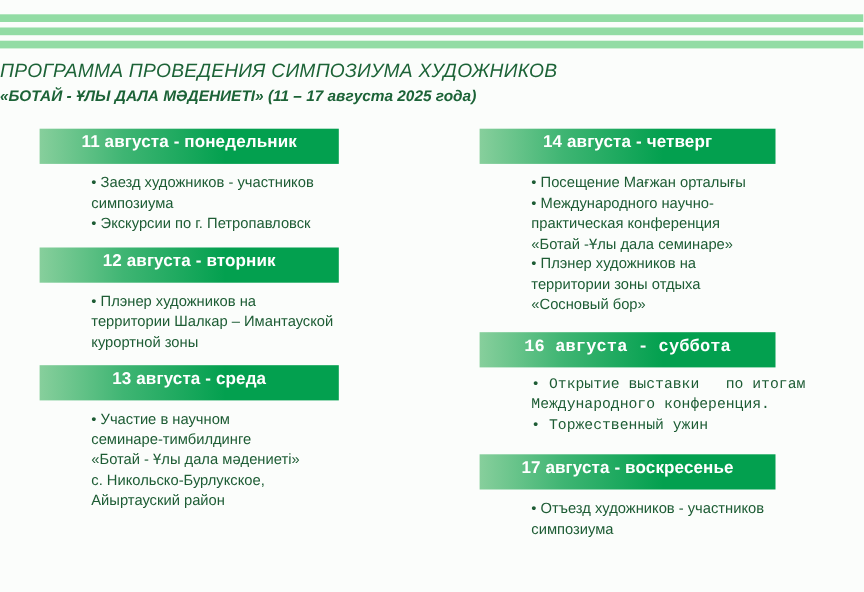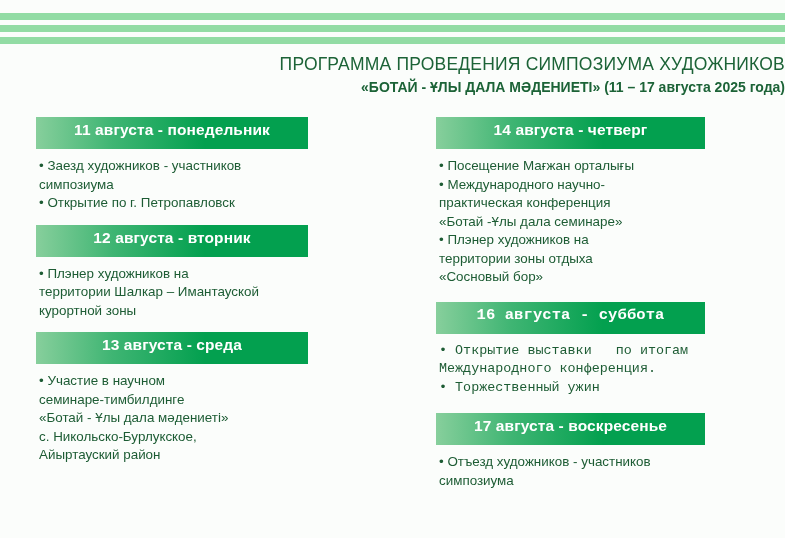--- a/index.html
+++ b/index.html
@@ -35,8 +35,9 @@
     left: 0;
     top: 54px;
     width: 785px;
-    text-align: right;
+    text-align: left;
     color: #1c6337;
+    font-style: italic;
   }
   .title-line1 {
     font-size: 17.5px;

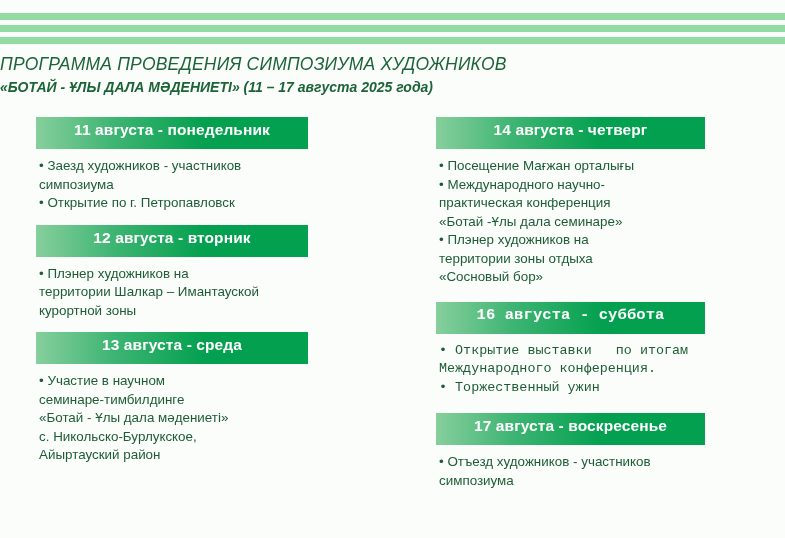--- a/index.html
+++ b/index.html
@@ -82,6 +82,7 @@
     font-size: 13.4px;
     line-height: 18.5px;
     padding: 8px 0 0 3px;
+    margin-left: 44px;
   }
   .day-body .line { white-space: pre; }
 

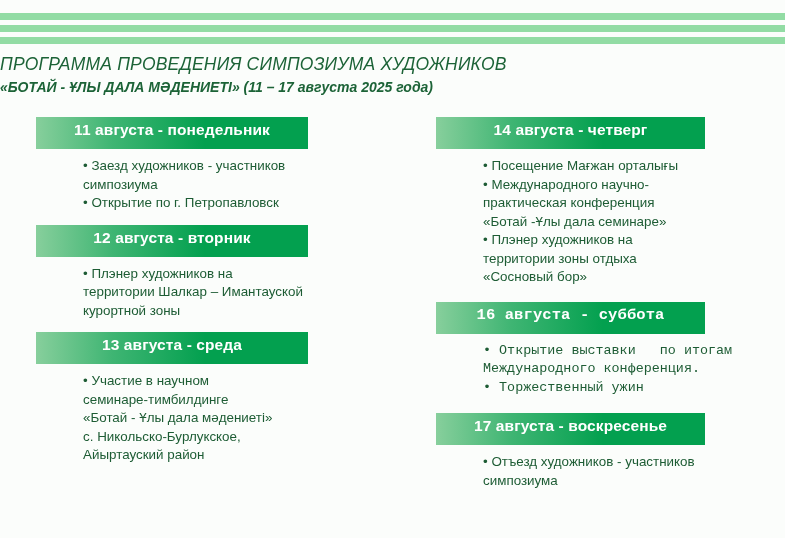--- a/index.html
+++ b/index.html
@@ -113,7 +113,7 @@
     <div class="day-body">
       <div class="line">• Заезд художников - участников</div>
       <div class="line">симпозиума</div>
-      <div class="line">• Открытие по г. Петропавловск</div>
+      <div class="line">• Экскурсии по г. Петропавловск</div>
     </div>
   </div>
 

